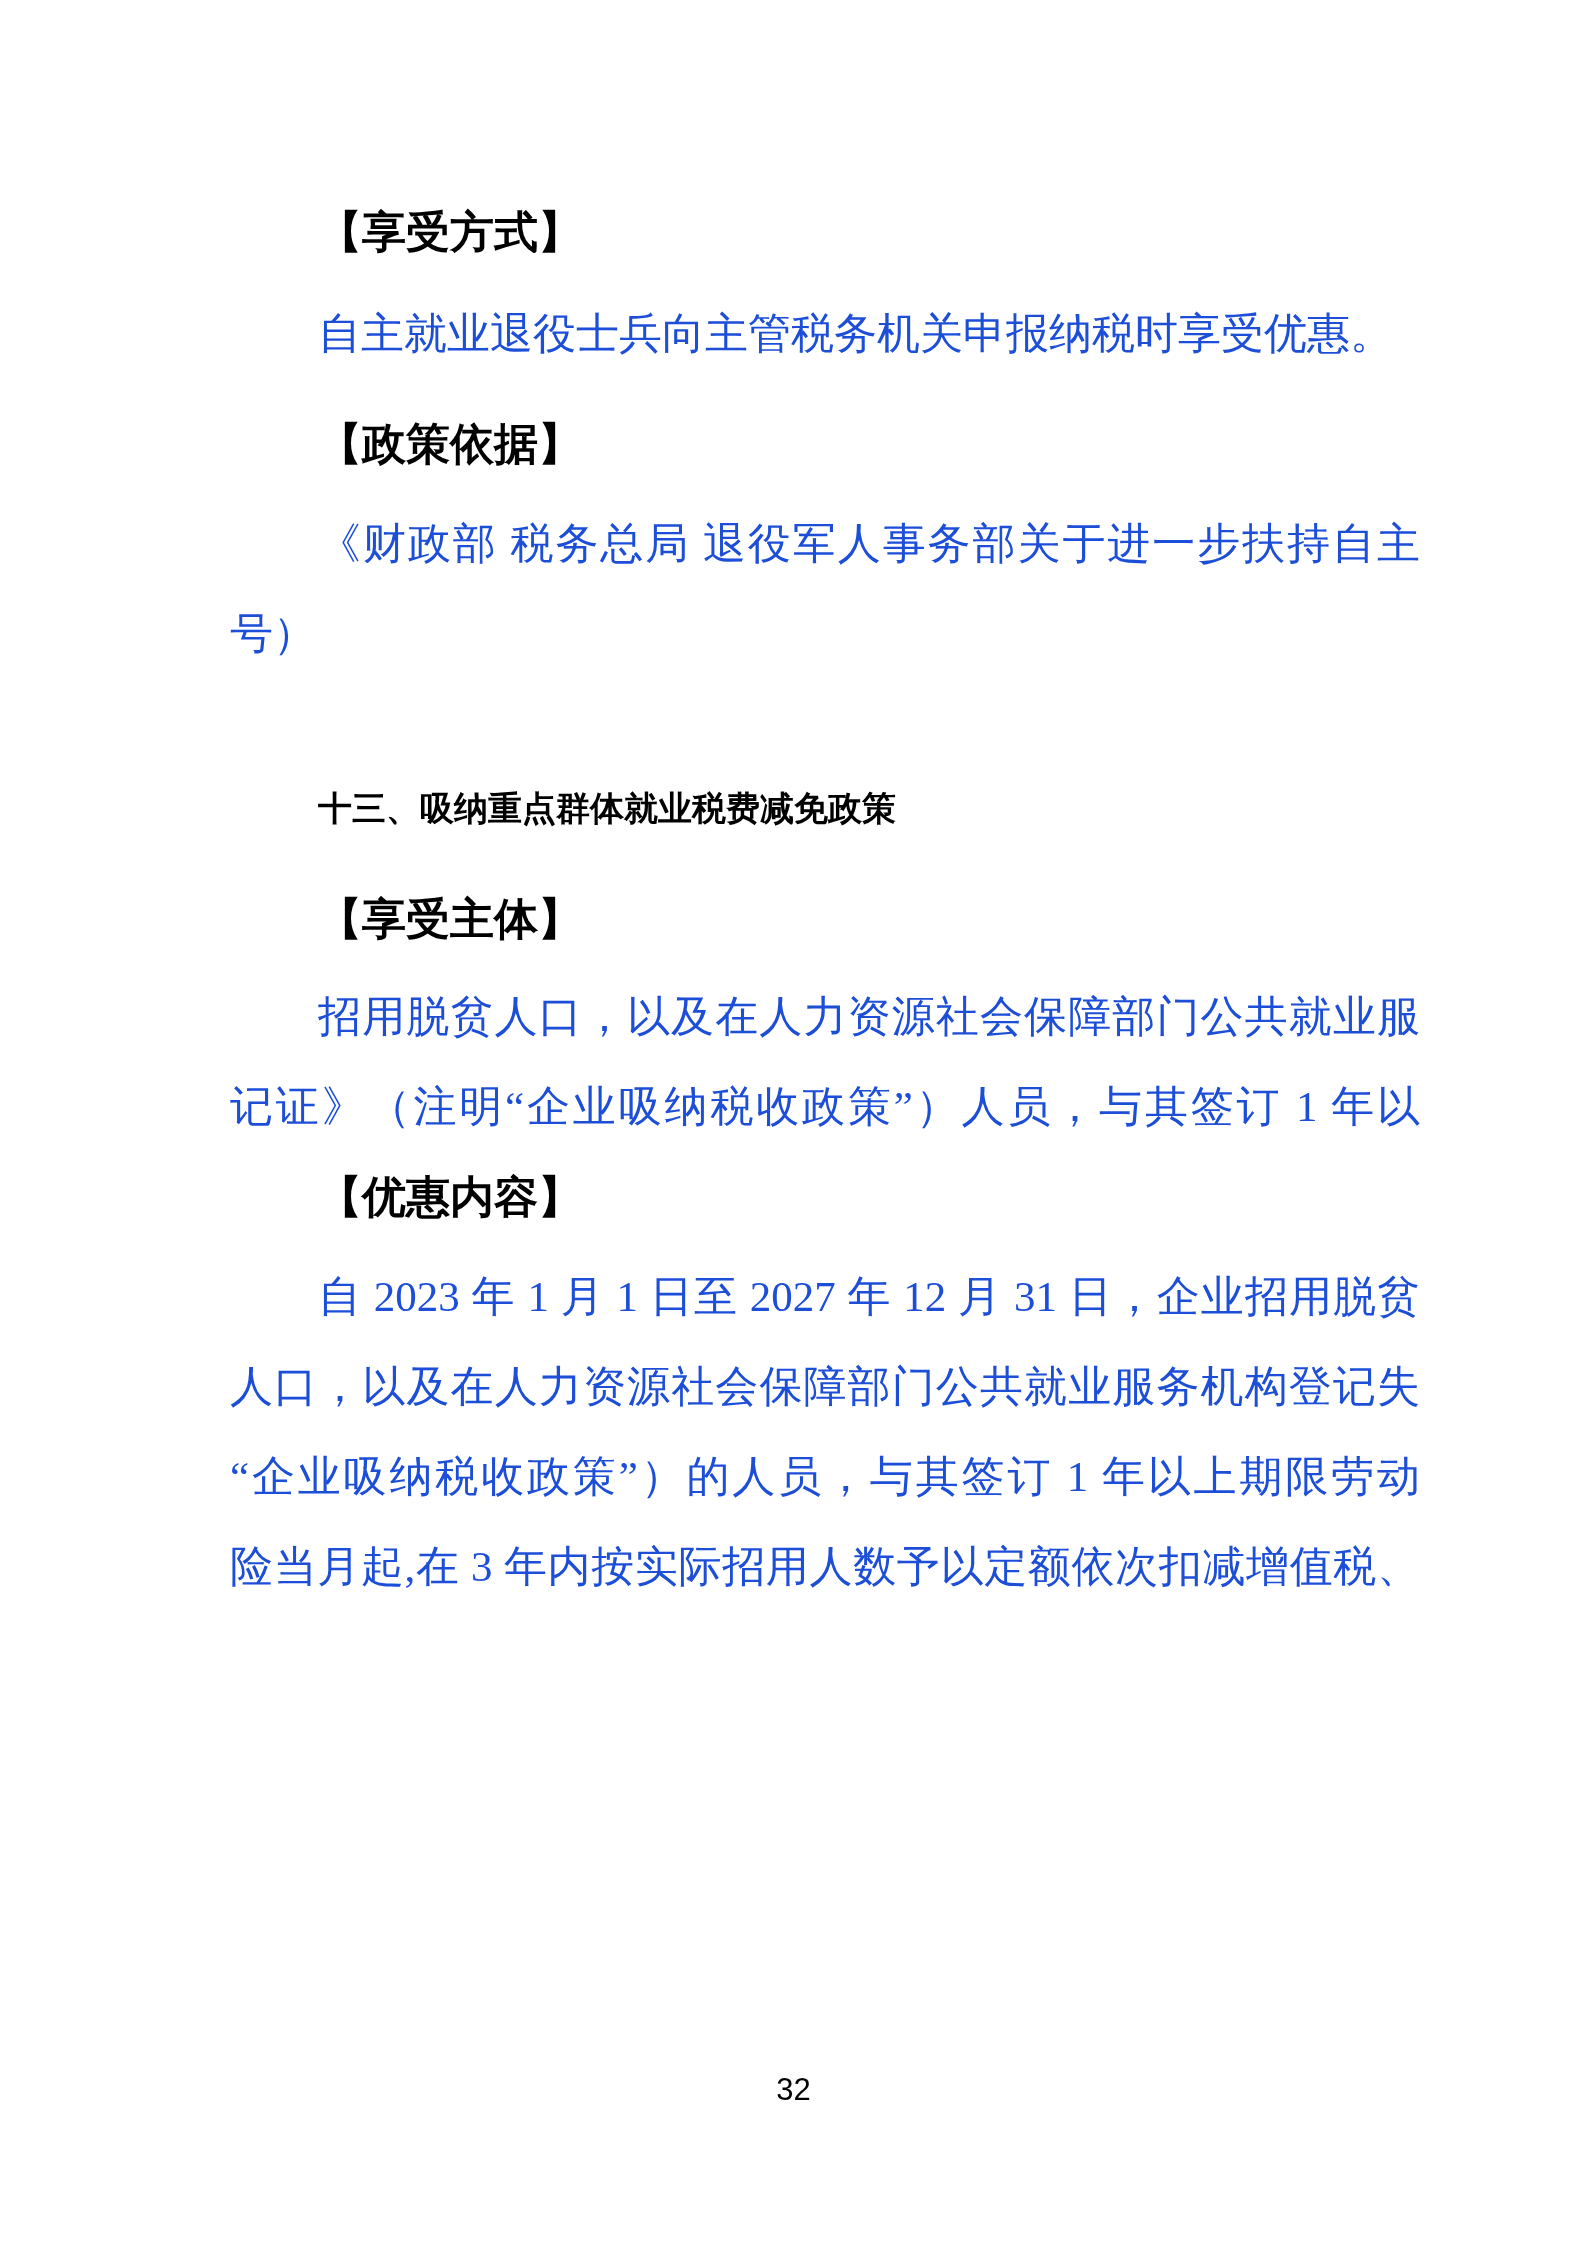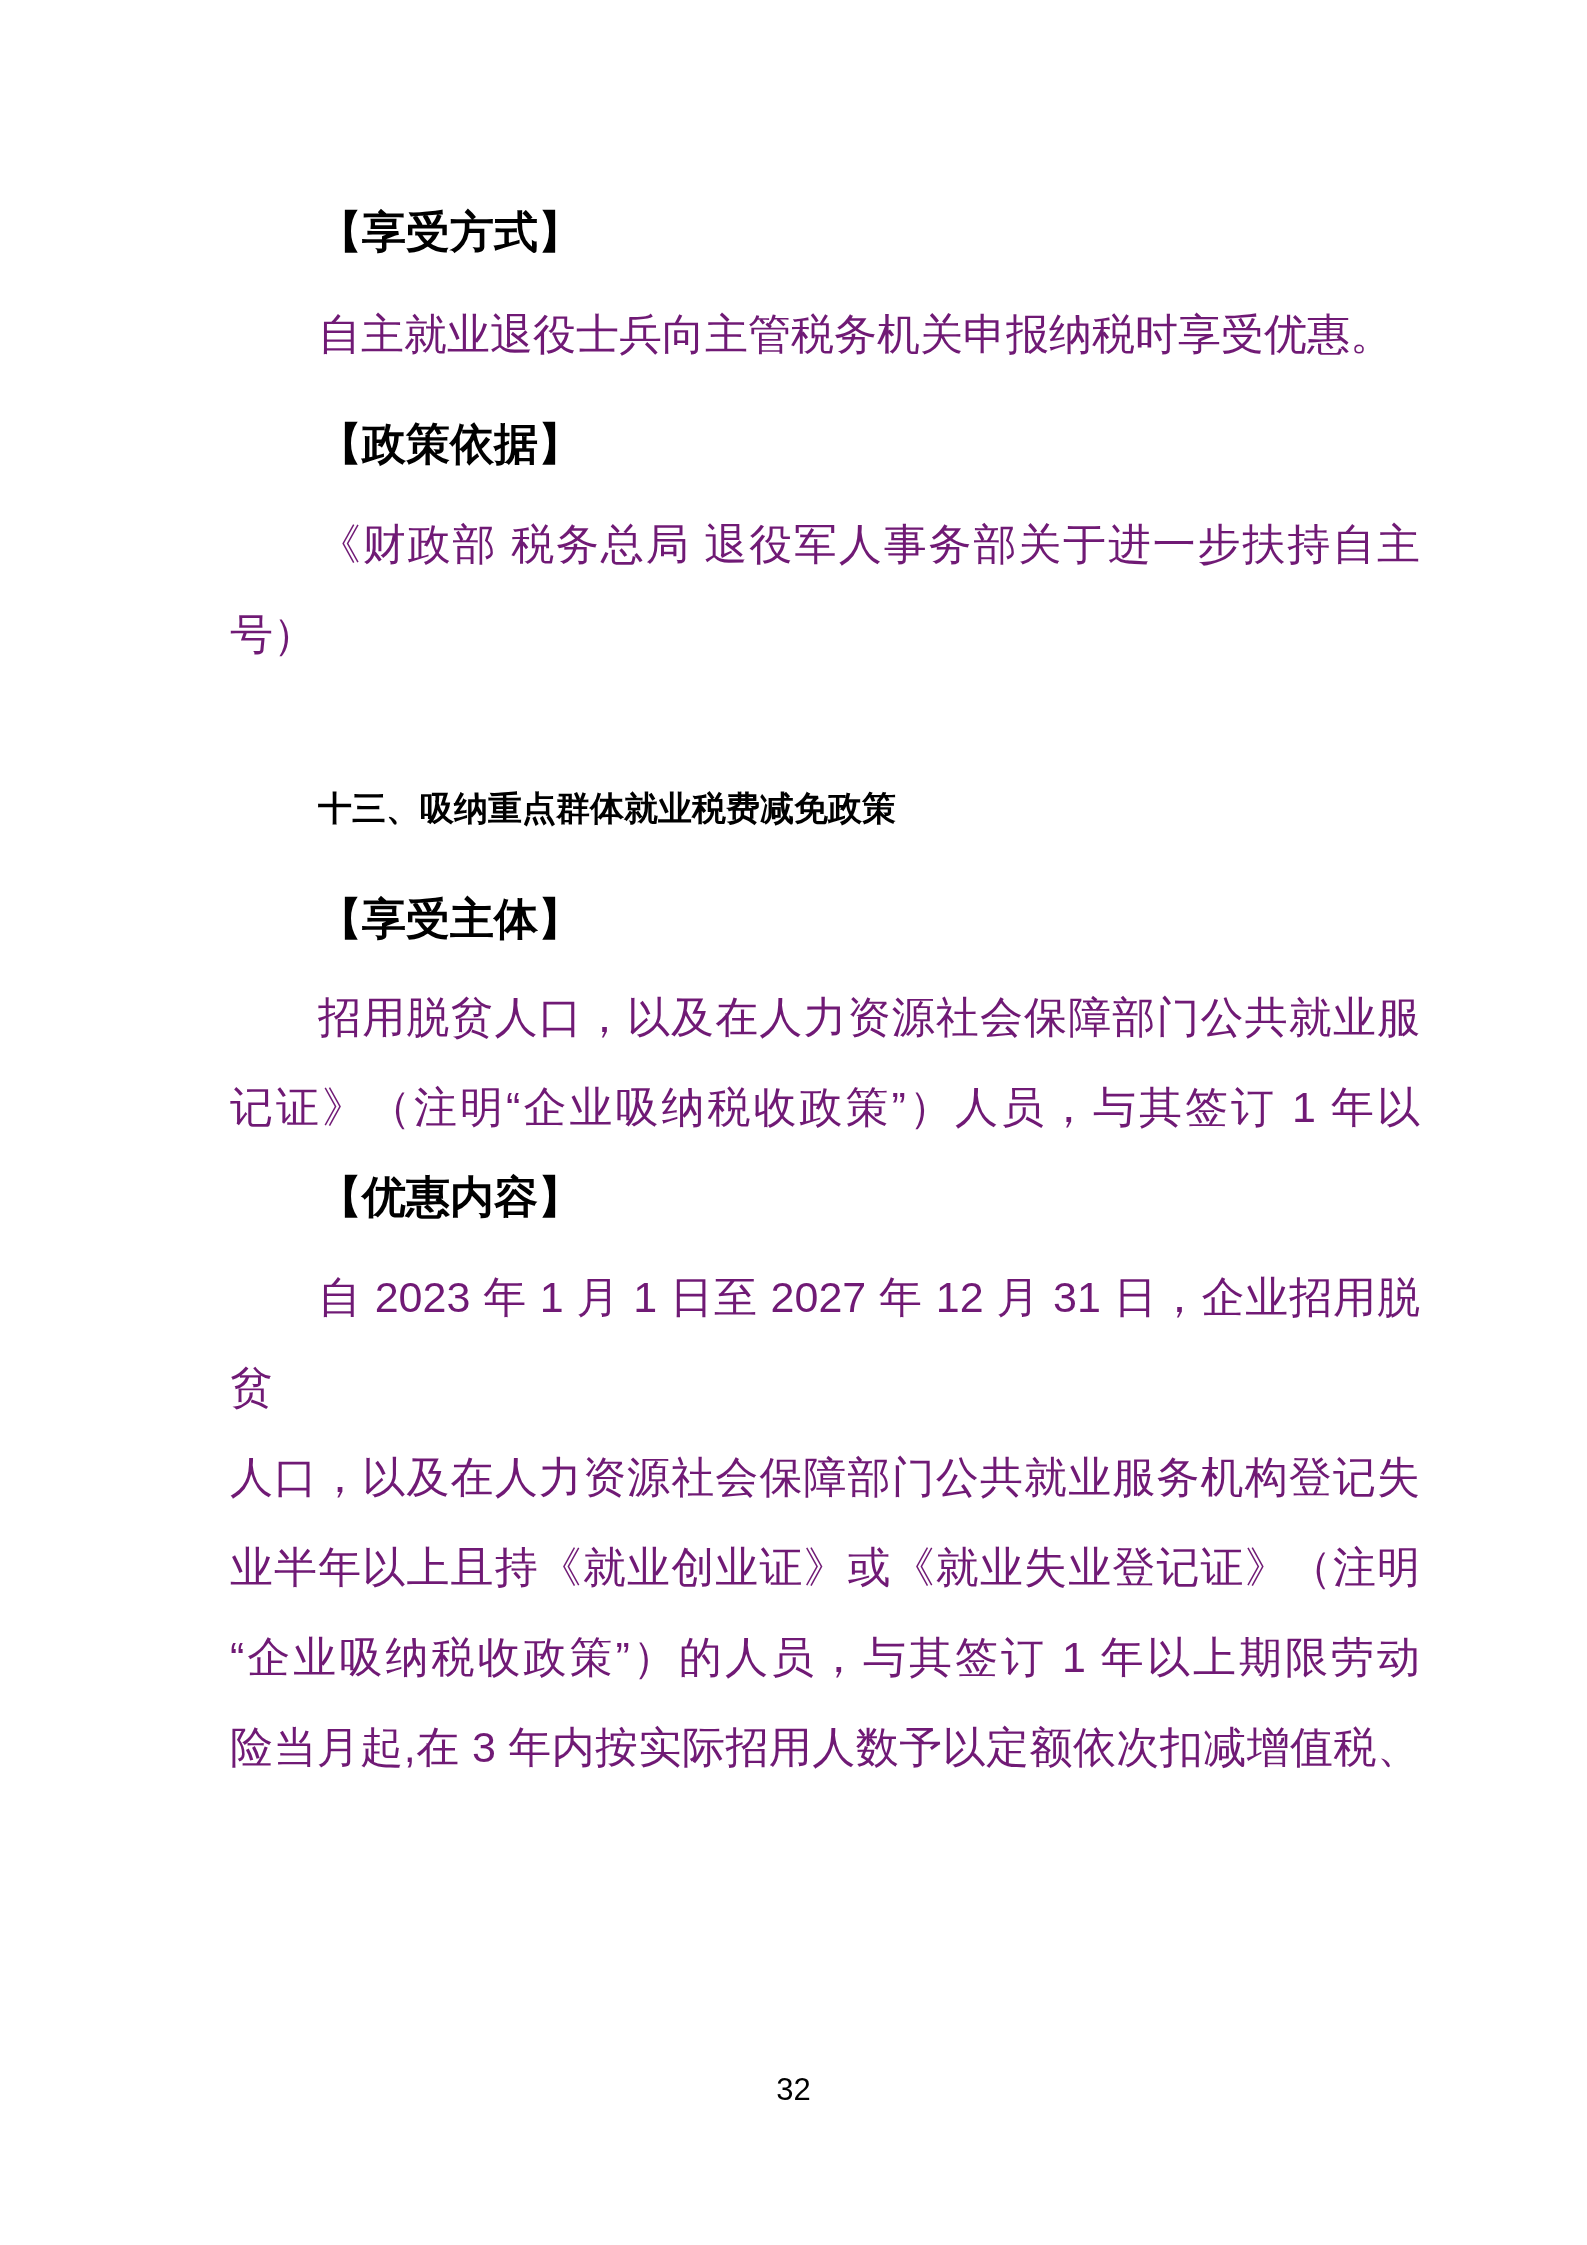--- a/index.html
+++ b/index.html
@@ -20,10 +20,10 @@
   }
   
   .body-line {
-    font-family: Liberation Sans, sans-serif;
+    font-family: Liberation Serif, serif;
     font-size: 43px;
     line-height: 90px;
-    color: #701a75;
+    color: #1d4ed8;
     white-space: pre-wrap;
   }
   

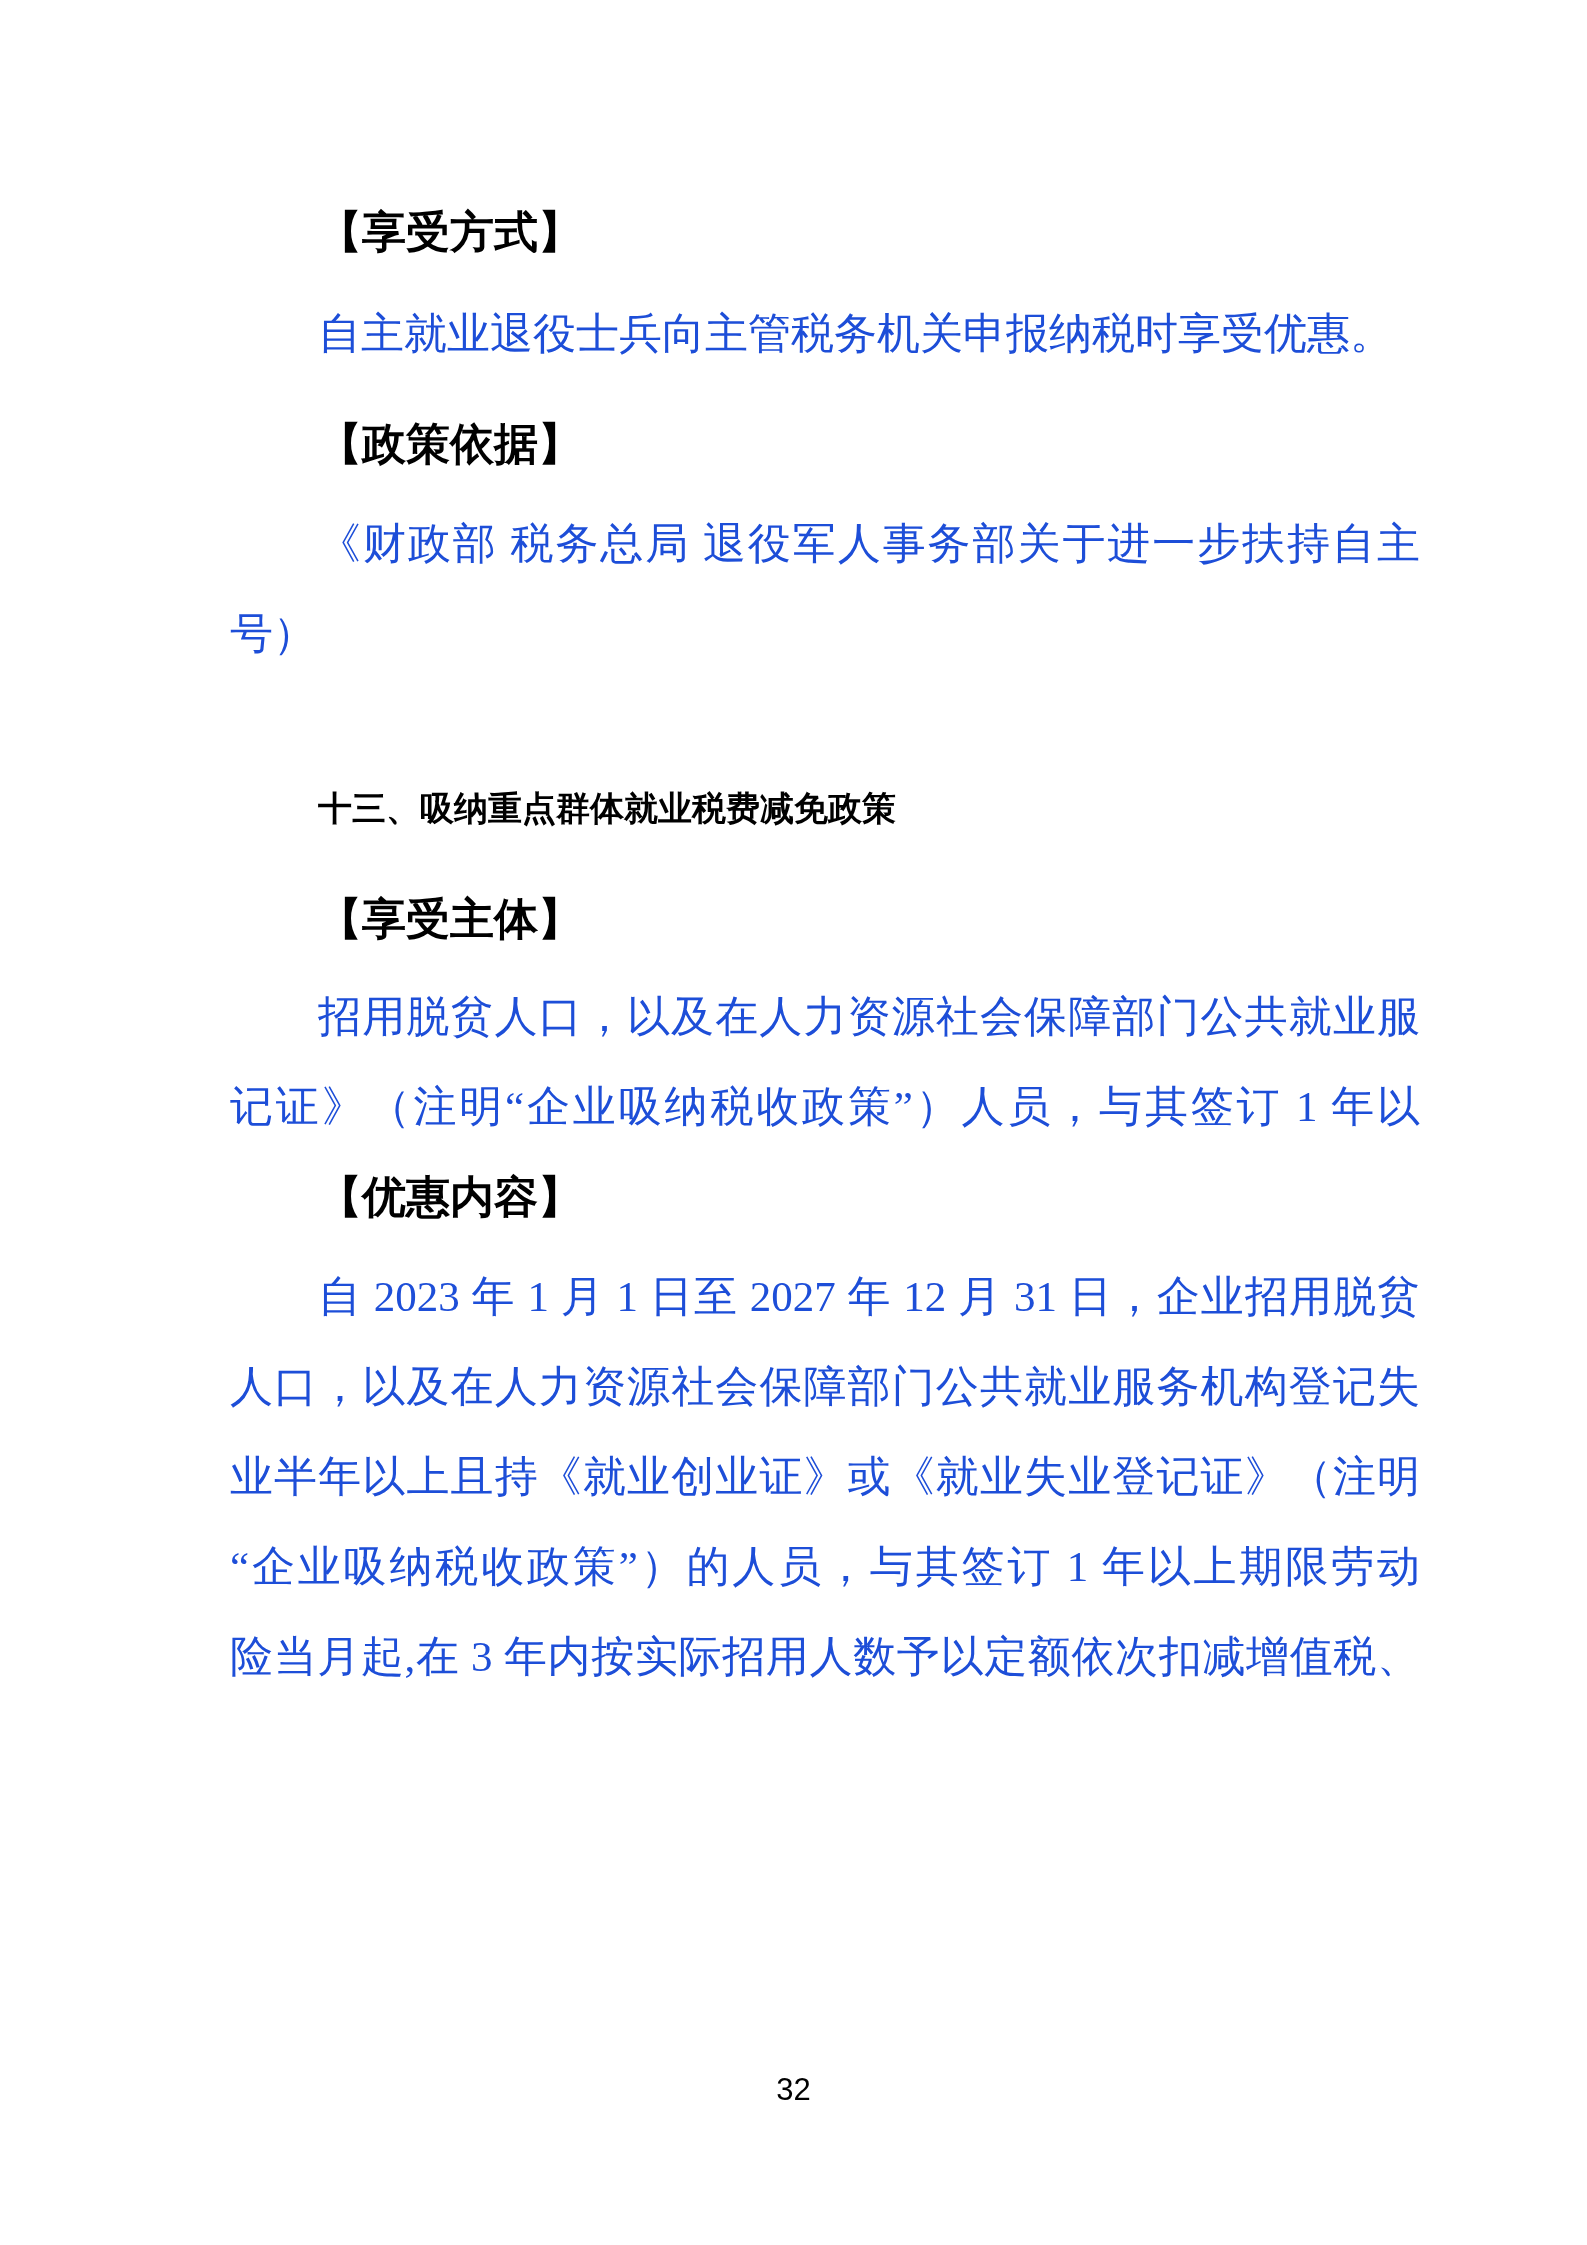--- a/index.html
+++ b/index.html
@@ -100,7 +100,6 @@
   <div>
     <div class="body-line indent fill mt10">自 2023 年 1 月 1 日至 2027 年 12 月 31 日，企业招用脱贫</div>
     <div class="body-line fill">人口，以及在人力资源社会保障部门公共就业服务机构登记失</div>
-    <div class="body-line fill">业半年以上且持《就业创业证》或《就业失业登记证》（注明</div>
     <div class="body-line fill">“企业吸纳税收政策”）的人员，与其签订 1 年以上期限劳动</div>
     <div class="body-line fill">险当月起,在 3 年内按实际招用人数予以定额依次扣减增值税、</div>
   </div>

